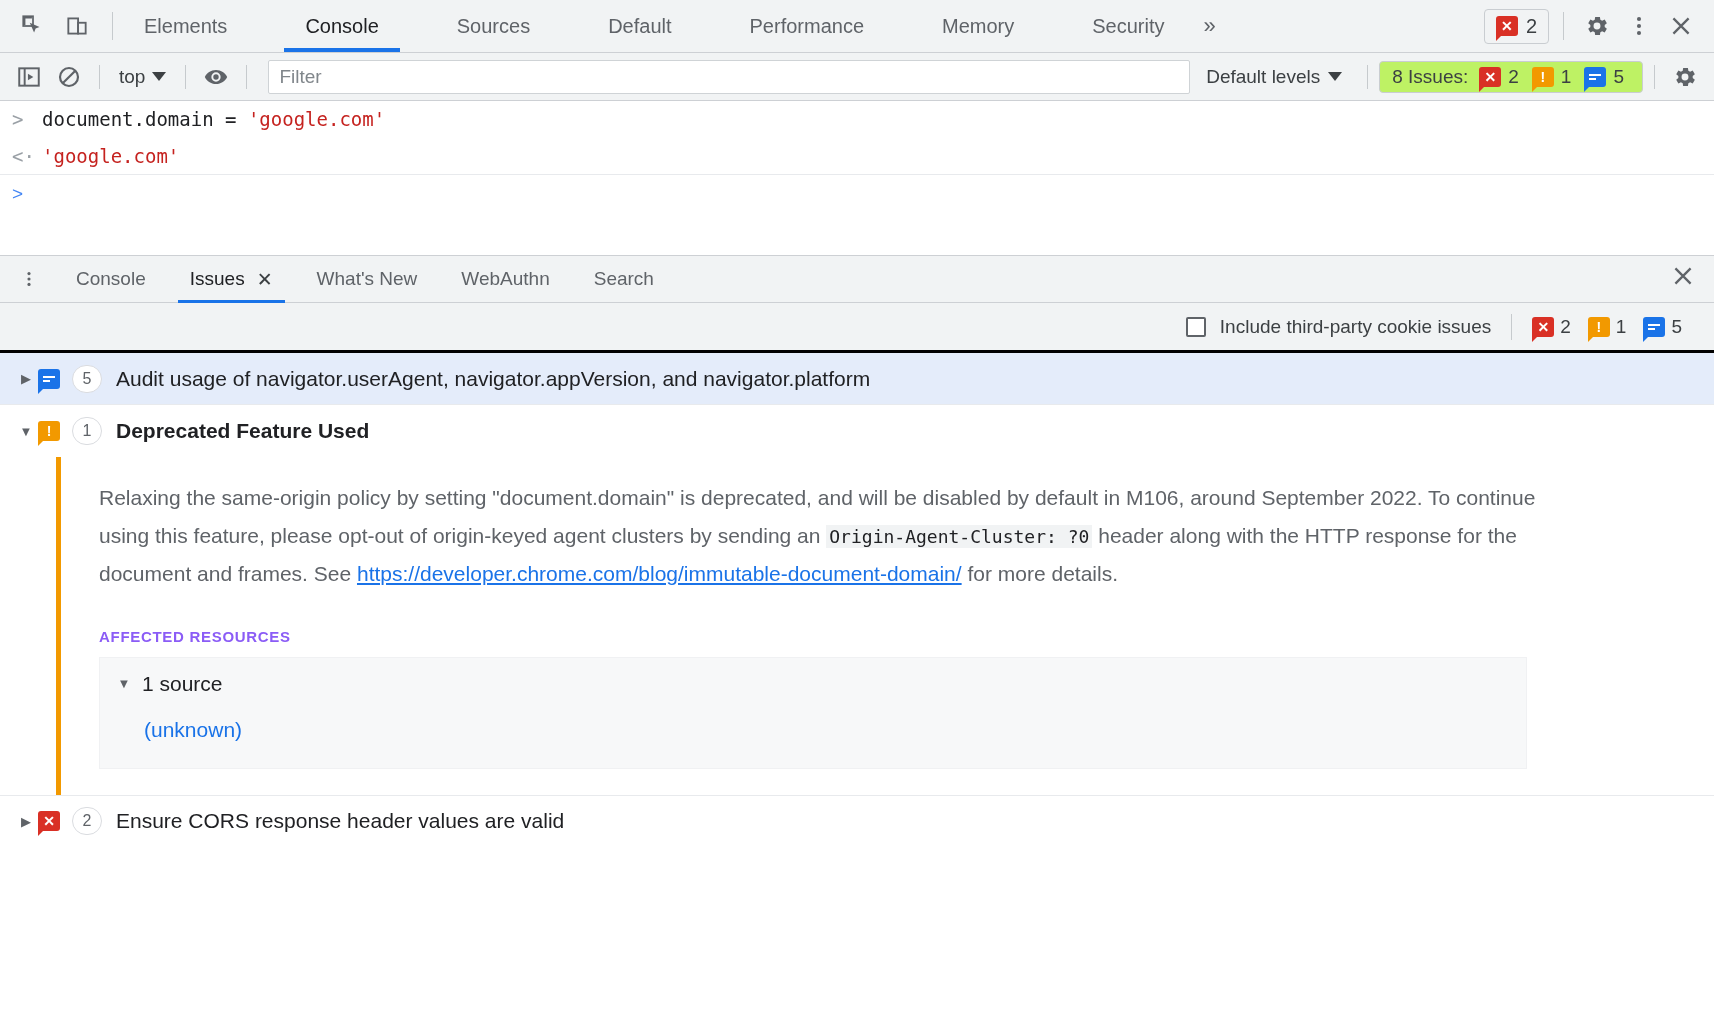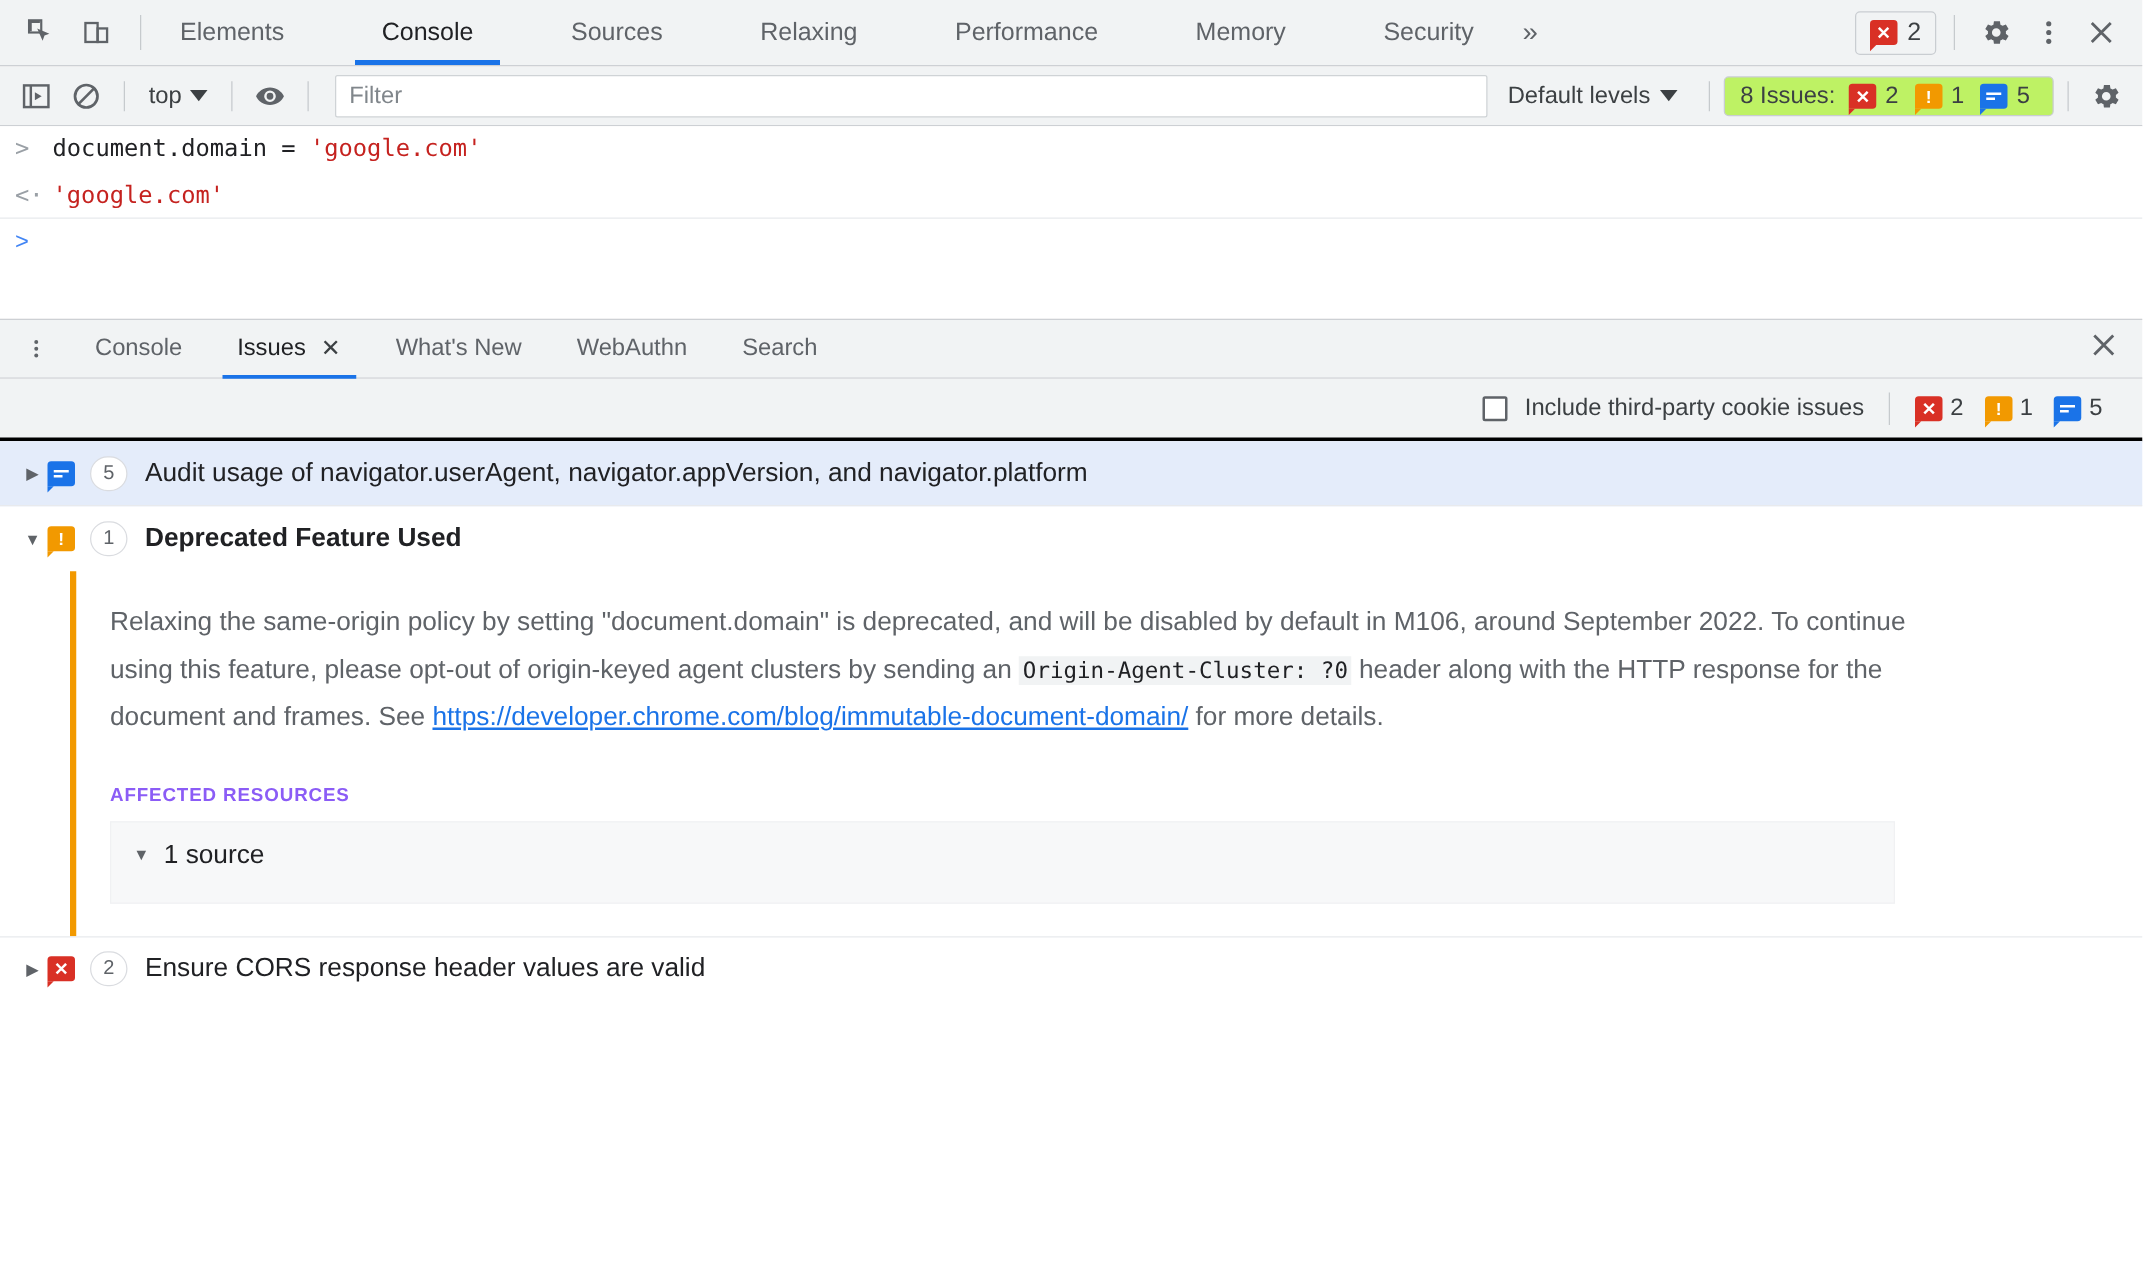--- a/index.html
+++ b/index.html
@@ -277,7 +277,7 @@
         <span>Sources</span>
       </div>
     <div class="panel-tab">
-        <span>Relaxing</span>
+        <span>Default</span>
       </div>
     <div class="panel-tab">
         <span>Performance</span>

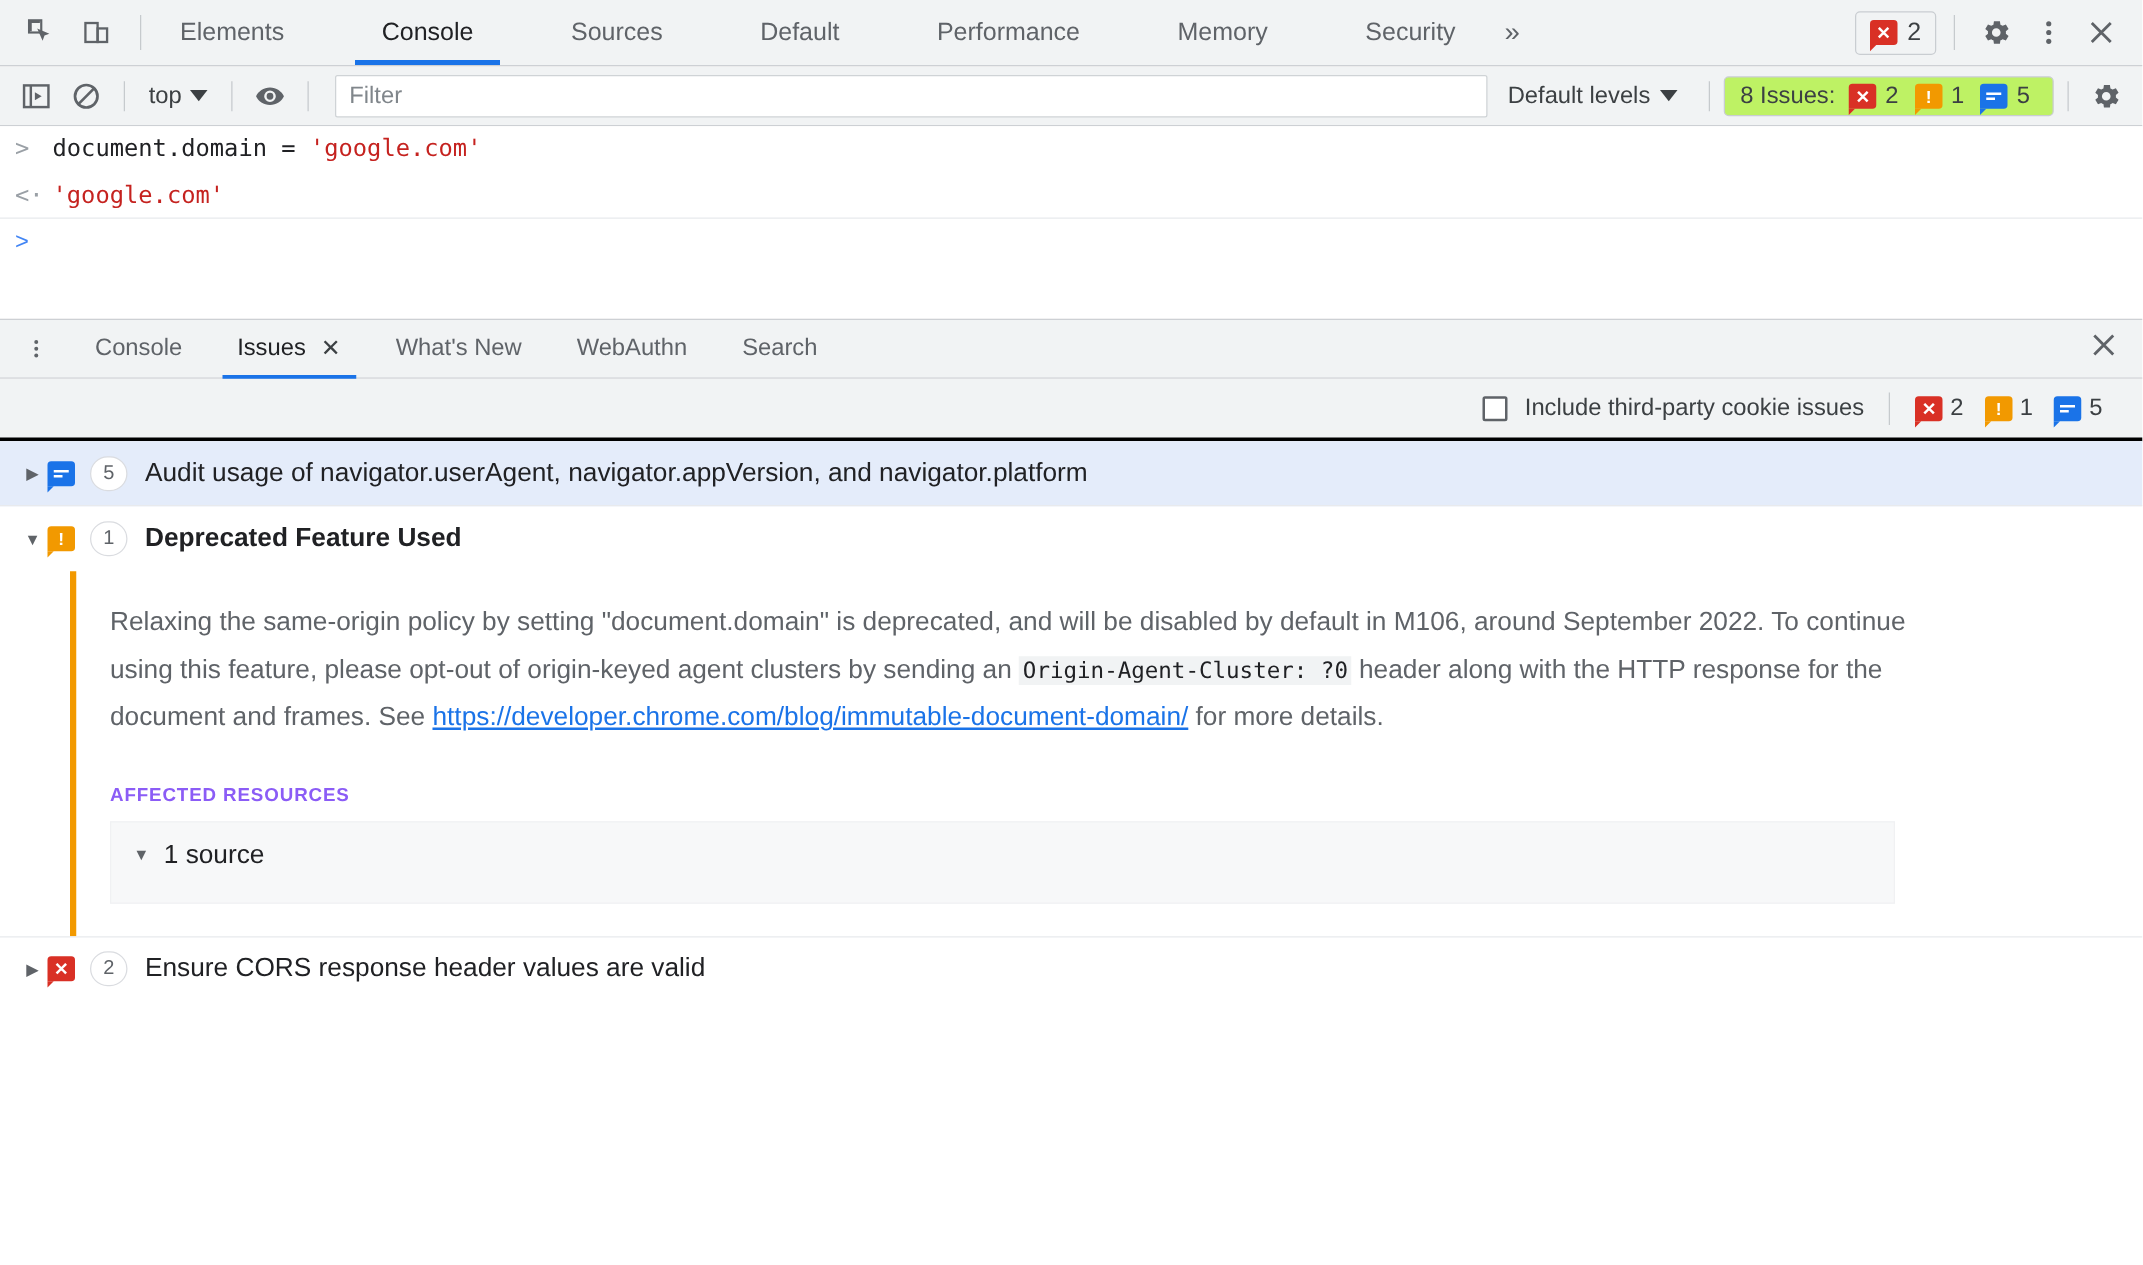--- a/index.html
+++ b/index.html
@@ -205,7 +205,7 @@
   .issue-body {
     border-left:5px solid #f29900;
     margin-left:56px;
-    padding:22px 0 26px 27px;
+    padding:22px 0 26px 38px;
     background:#fff;
   }
   .desc {

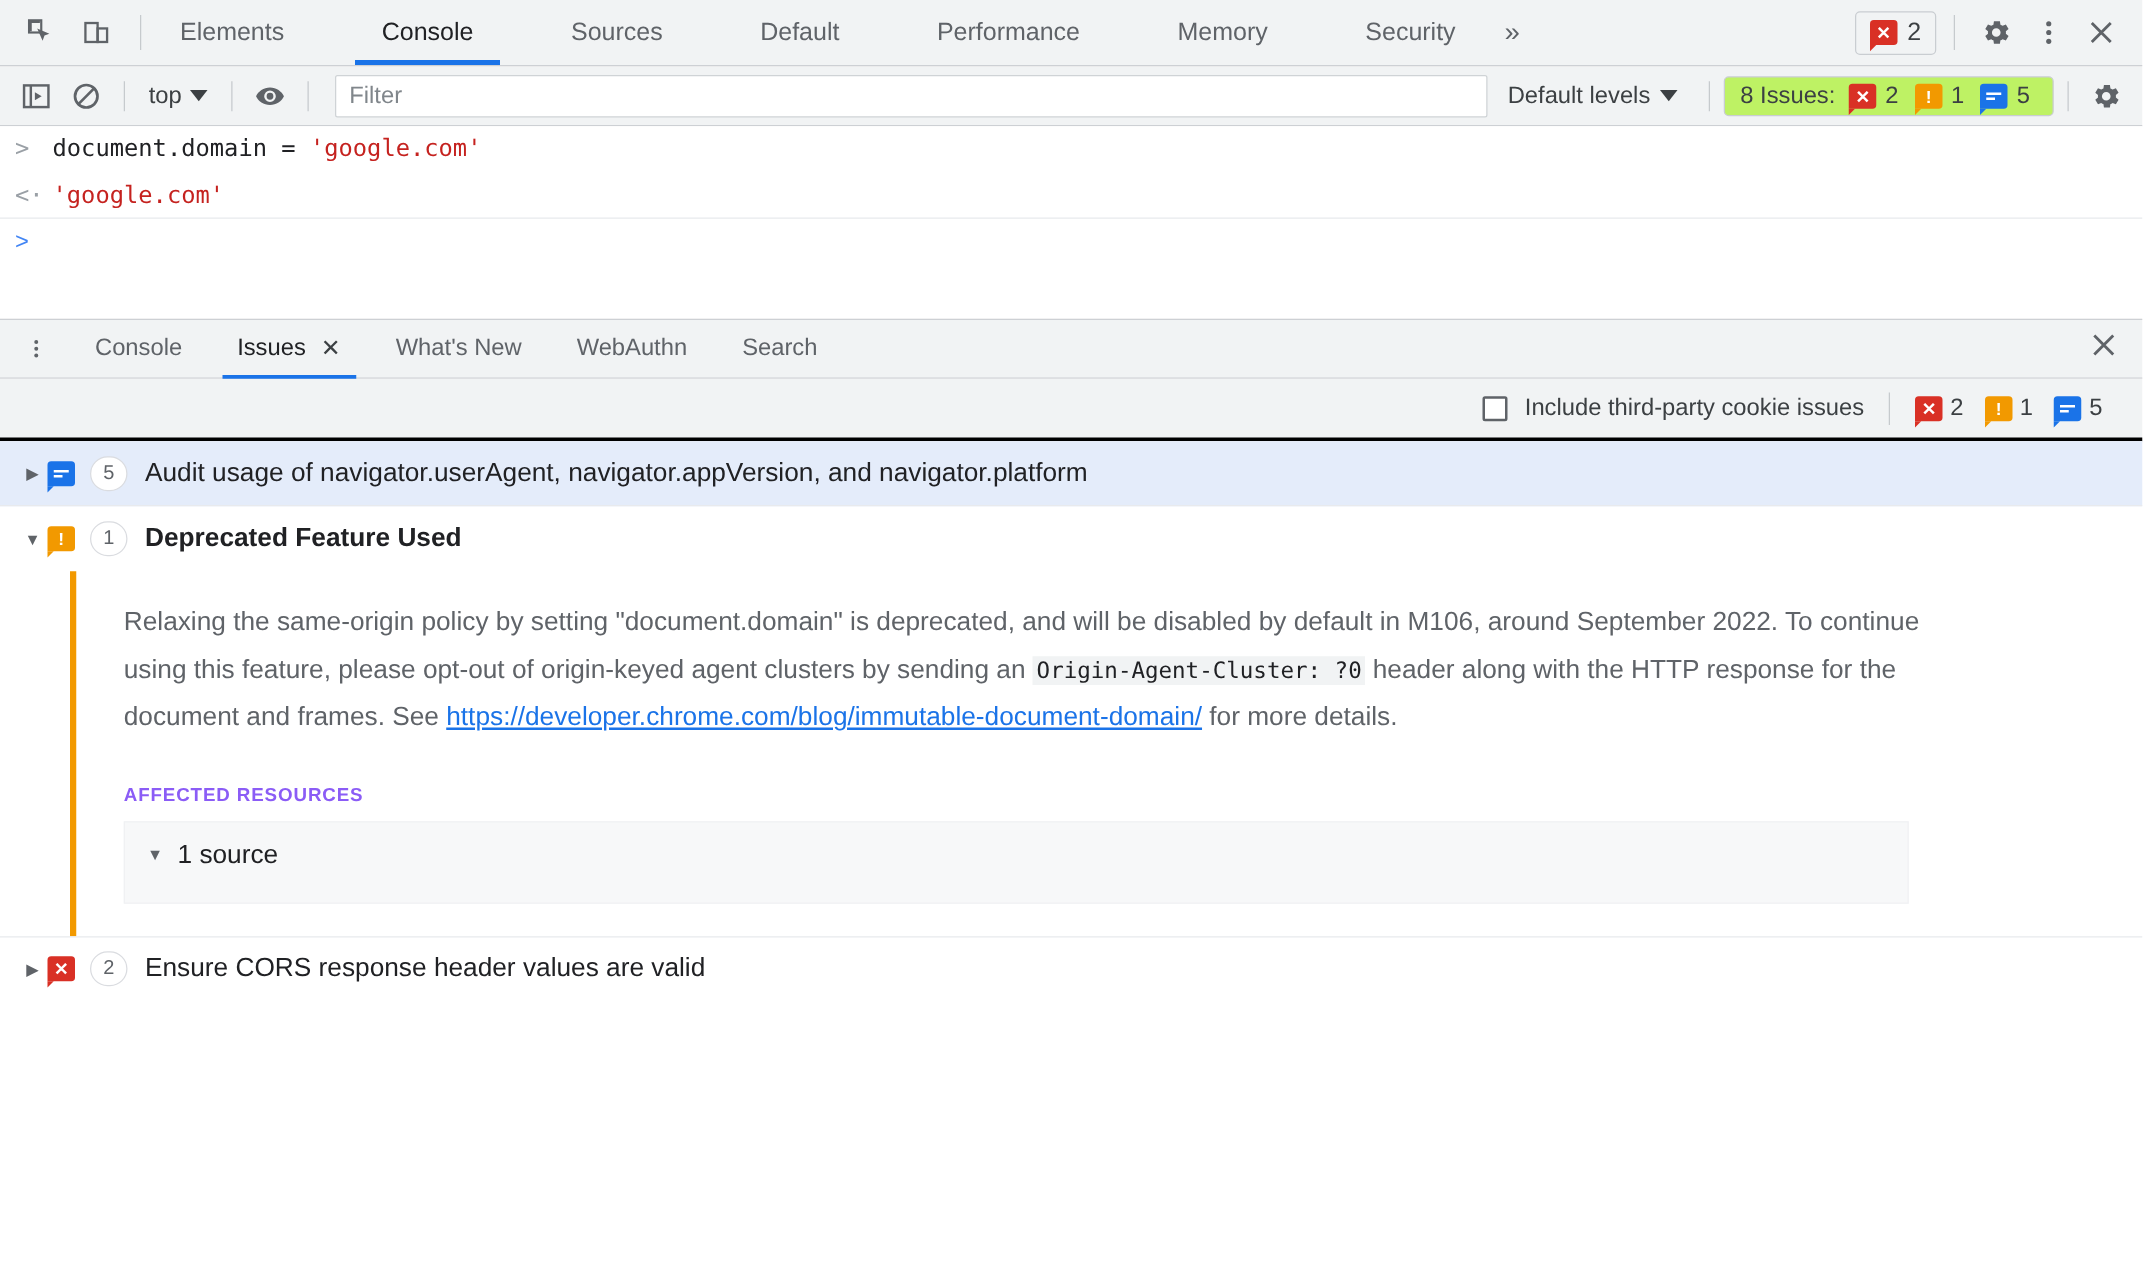--- a/index.html
+++ b/index.html
@@ -494,6 +494,7 @@
         <span class="tri">▼</span>
         <span>1 source</span>
       </div>
+      <div class="aff-item">(unknown)</div>
     </div>
   </div>
 

